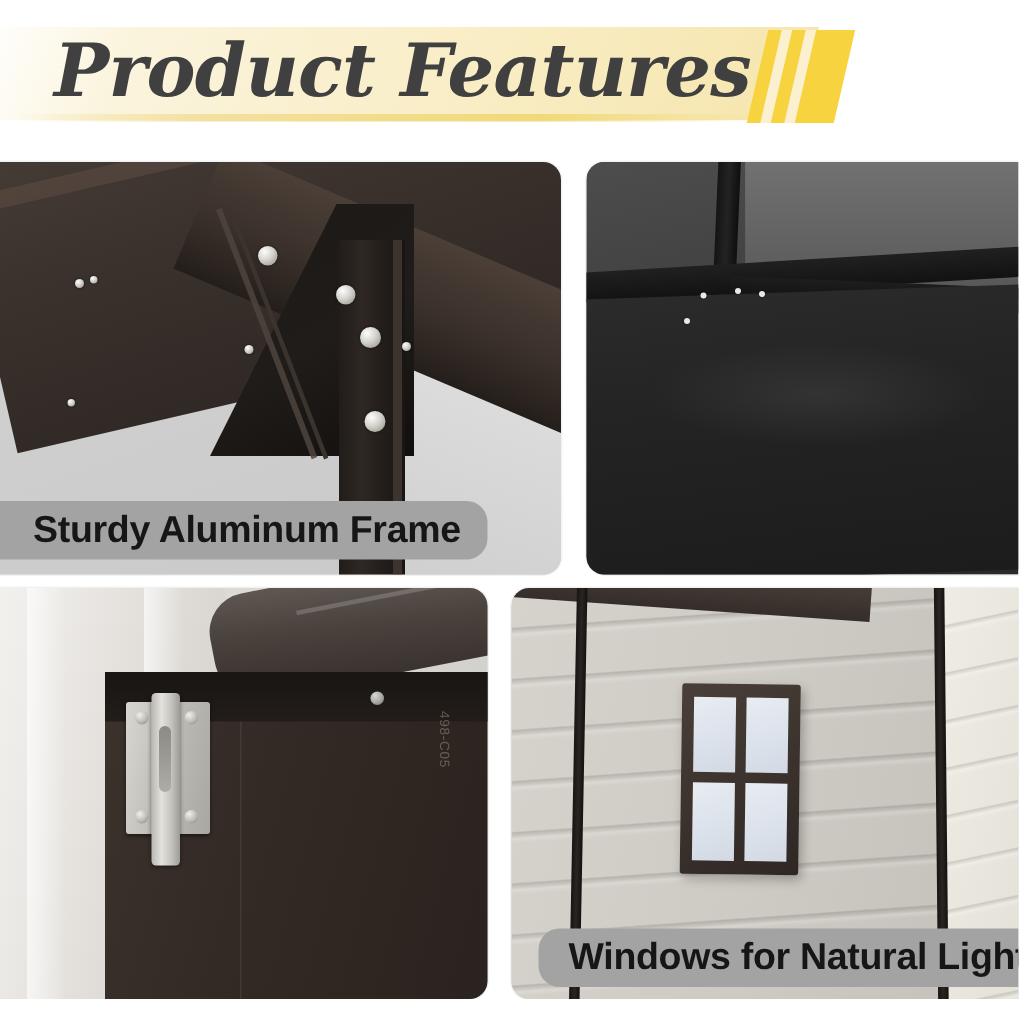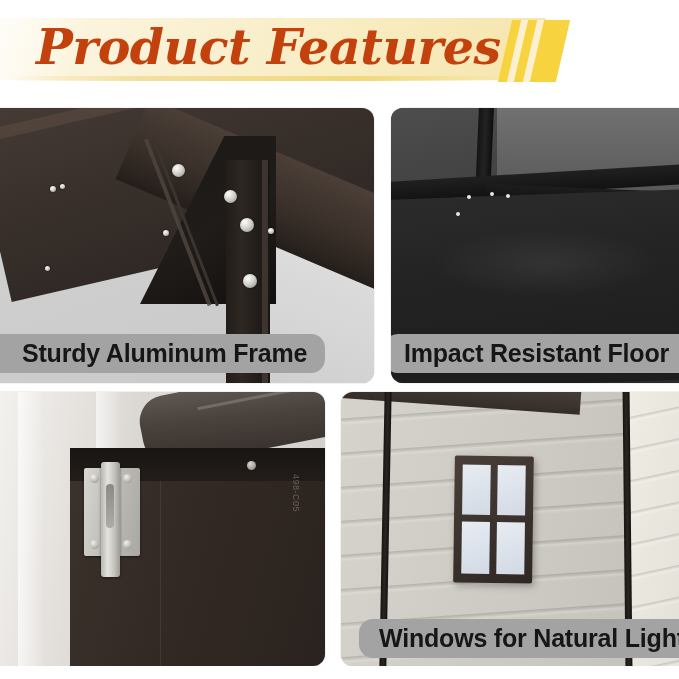--- a/index.html
+++ b/index.html
@@ -57,7 +57,7 @@
     font-weight: 700;
     font-size: 49px;
     letter-spacing: -0.5px;
-    color: #c2410c;
+    color: #404040;
     white-space: nowrap;
     line-height: 62px;
   }

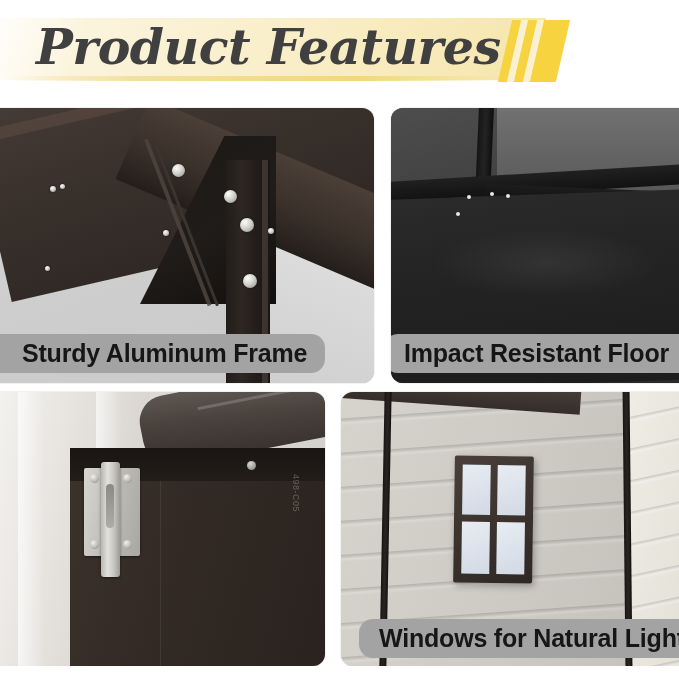--- a/index.html
+++ b/index.html
@@ -537,7 +537,6 @@
         <div class="screw" style="left:99px;top:84px;"></div>
         <div class="screw" style="left:115px;top:86px;"></div>
       </div>
-      <div class="label l2">Impact Resistant Floor</div>
     </div>
 
     <div class="panel p3">

